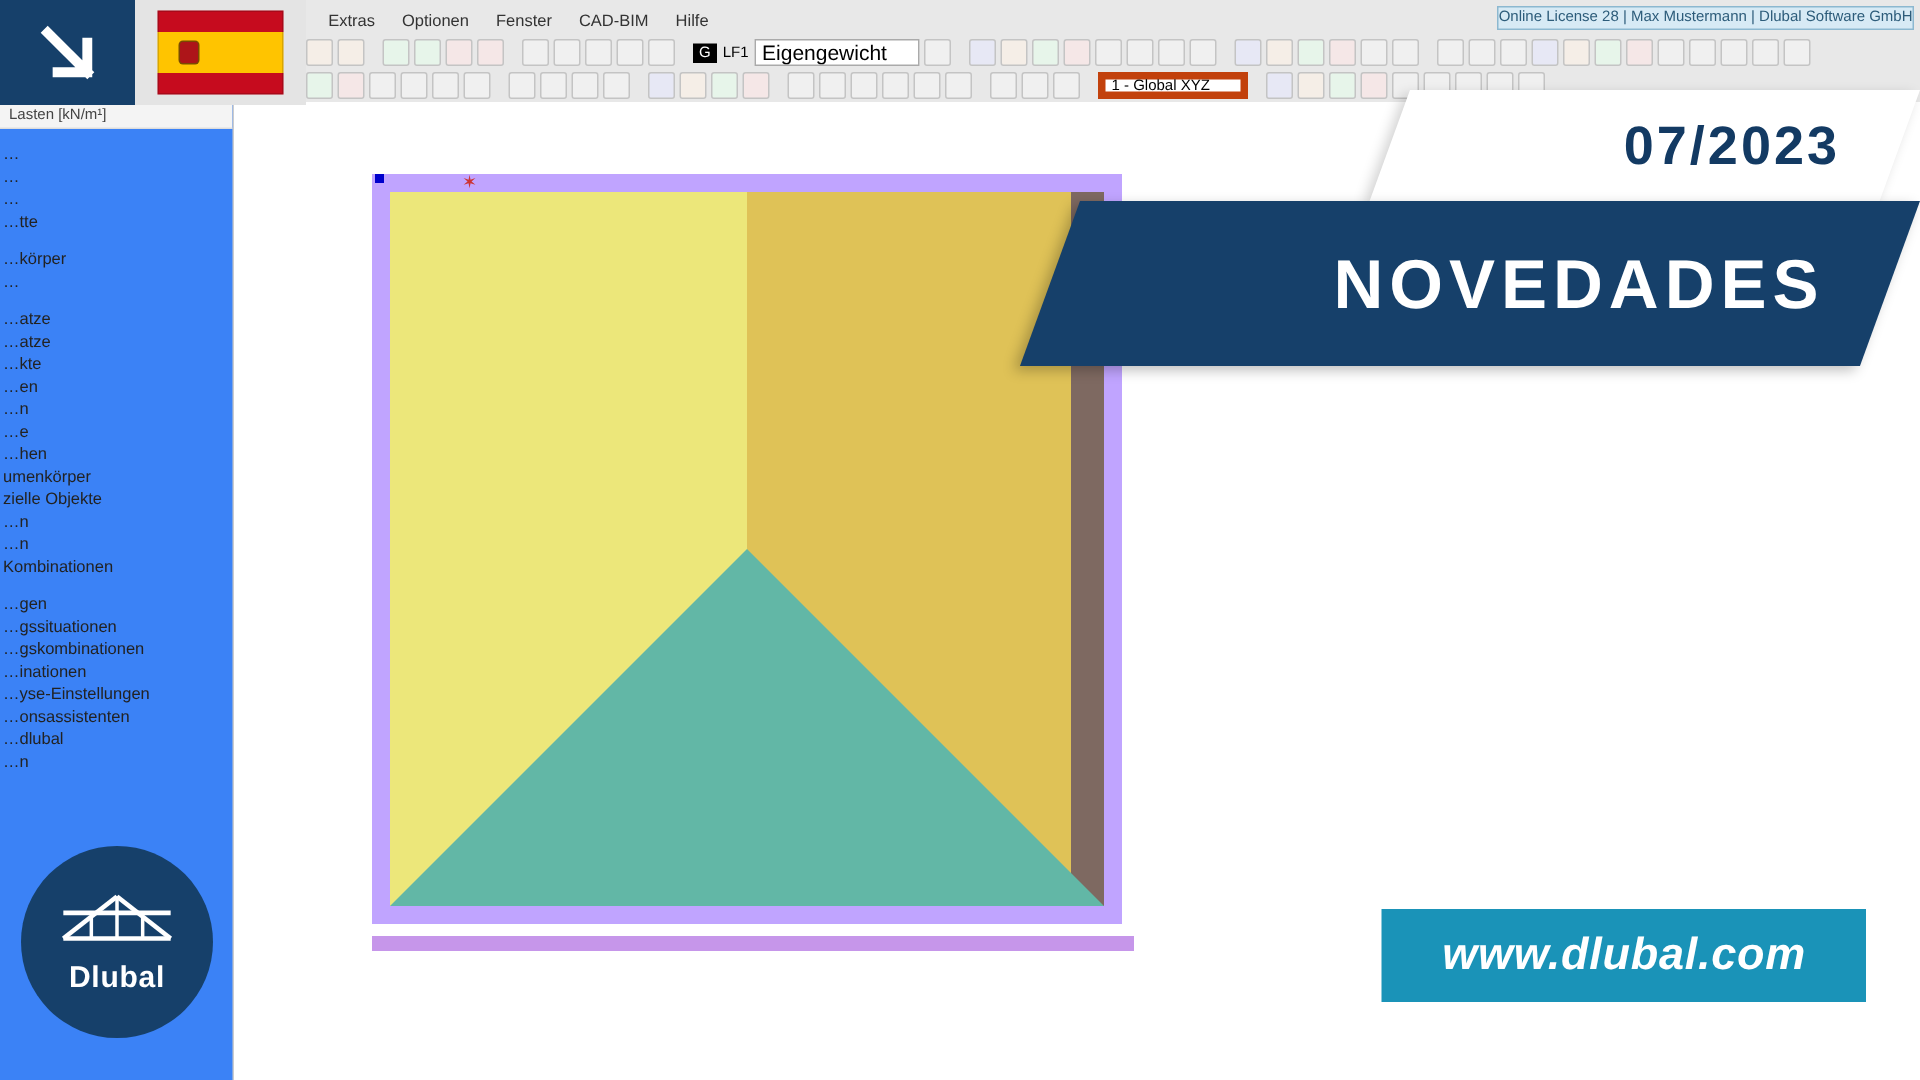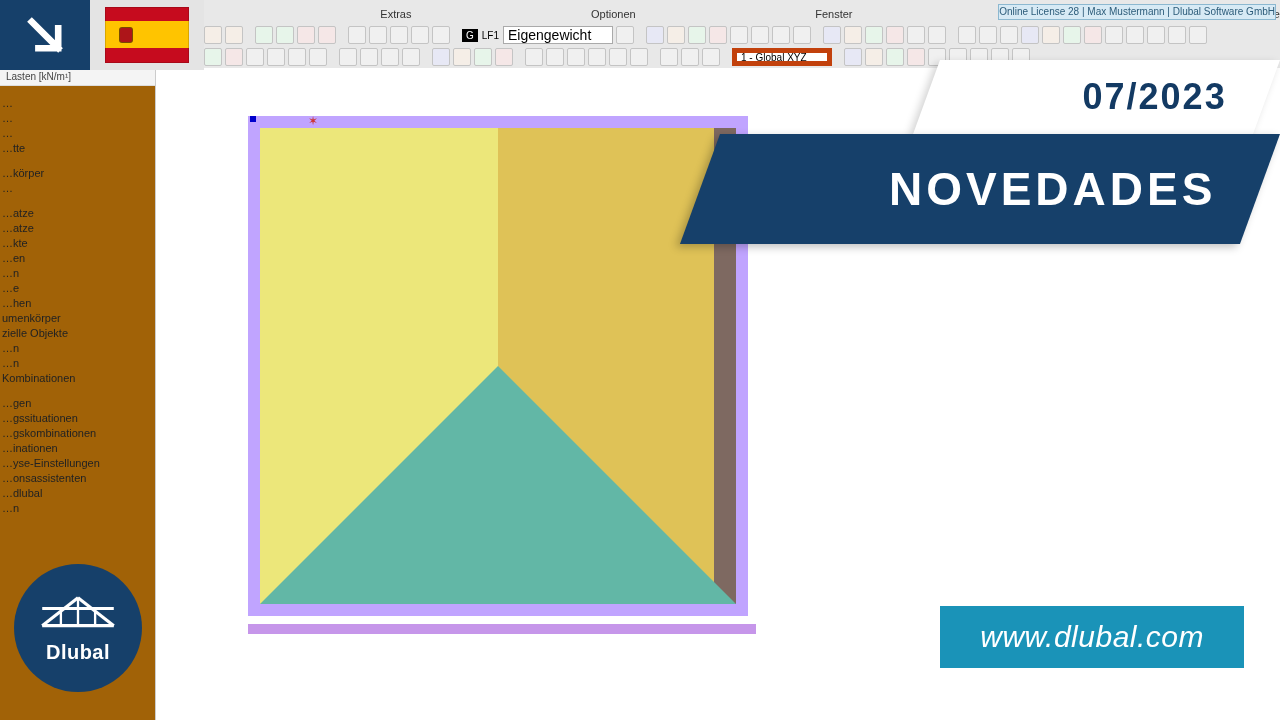--- a/index.html
+++ b/index.html
@@ -6,7 +6,7 @@
   html, body { width: 1280px; height: 720px; overflow: hidden; font-family: Arial, Helvetica, sans-serif; background: #e8e8e8; }
 
   
-  .menubar { position: absolute; top: 6px; left: 158px; right: 0; height: 16px; display: flex; align-items: center; font-size: 11px; color: #333; gap: 18px; justify-content: space-between; }
+  .menubar { position: absolute; top: 6px; left: 158px; right: 0; height: 16px; display: flex; align-items: center; font-size: 11px; color: #333; gap: 18px; }
   .menubar span { white-space: nowrap; }
   .license-box { position: absolute; top: 4px; right: 4px; height: 16px; background: #d7eaf5; border: 1px solid #8cb8d0; padding: 1px 0; font-size: 10px; color: #2d5c7a; text-align: center; }
 

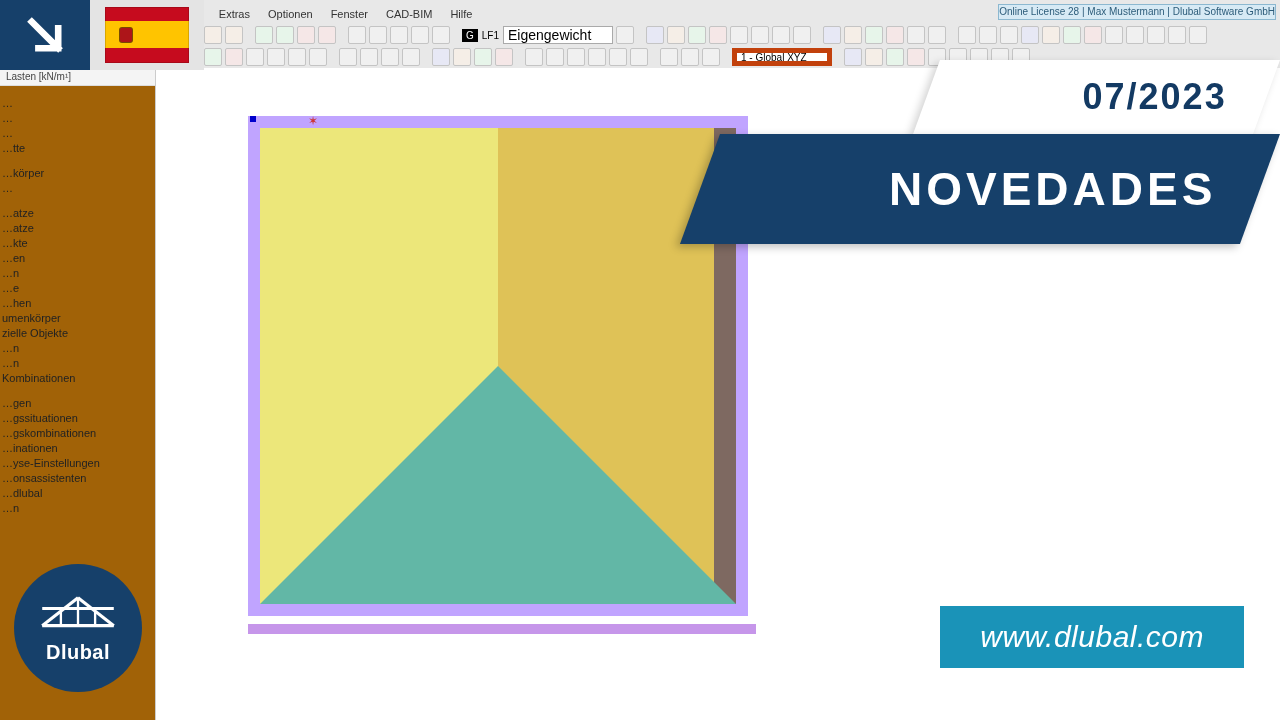--- a/index.html
+++ b/index.html
@@ -26,7 +26,7 @@
   .dropdown { background: #fff; border: 5px solid #c2410c; height: 18px; min-width: 100px; padding: 1px 4px; font-size: 10px; display: inline-flex; align-items: center; }
 
   
-  .sidebar { position: absolute; top: 68px; left: 0; width: 156px; bottom: 0; background: #a16207; border-right: 1px solid #ccc; overflow: hidden; }
+  .sidebar { position: absolute; top: 68px; left: 0; width: 156px; bottom: 0; background: #3b82f6; border-right: 1px solid #ccc; overflow: hidden; }
   .sidebar-header { font-size: 10px; padding: 3px 6px; background: #f4f4f4; border-bottom: 1px solid #ddd; color: #444; }
   .tree { padding: 4px 2px; font-size: 11px; color: #222; line-height: 15px; }
   .tree div { white-space: nowrap; overflow: hidden; }

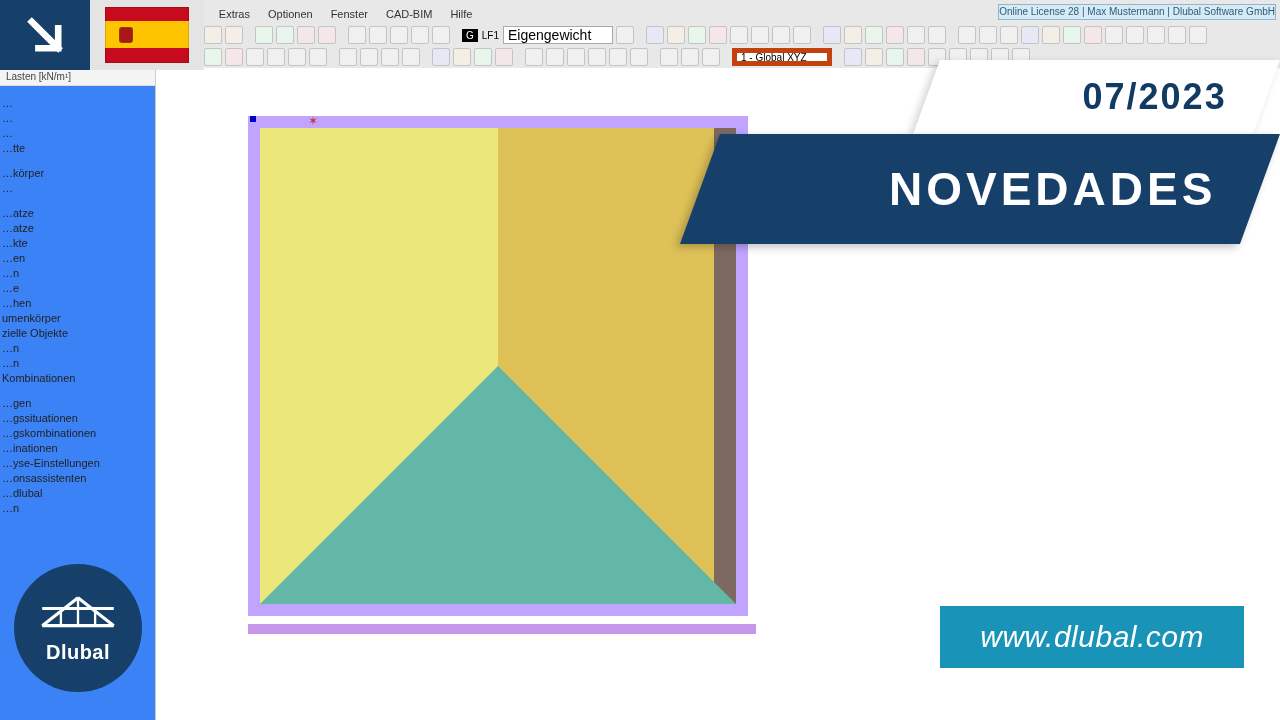--- a/index.html
+++ b/index.html
@@ -64,7 +64,7 @@
   .banner span { transform: skewX(20deg); font-size: 46px; font-weight: 800; color: #fff; letter-spacing: 4px; }
 
   
-  .urlbadge { position: absolute; right: 36px; bottom: 52px; background: #1a93b8; color: #fff; padding: 14px 40px; font-size: 30px; font-weight: 400; font-style: italic; letter-spacing: 0.5px; }
+  .urlbadge { position: absolute; right: 36px; bottom: 52px; background: #1a93b8; color: #fff; padding: 14px 40px; font-size: 30px; font-weight: 700; font-style: italic; letter-spacing: 0.5px; }
 
   
   .logo { position: absolute; left: 14px; bottom: 28px; width: 128px; height: 128px; border-radius: 50%; background: #16406a; display: flex; flex-direction: column; align-items: center; justify-content: center; gap: 6px; }

